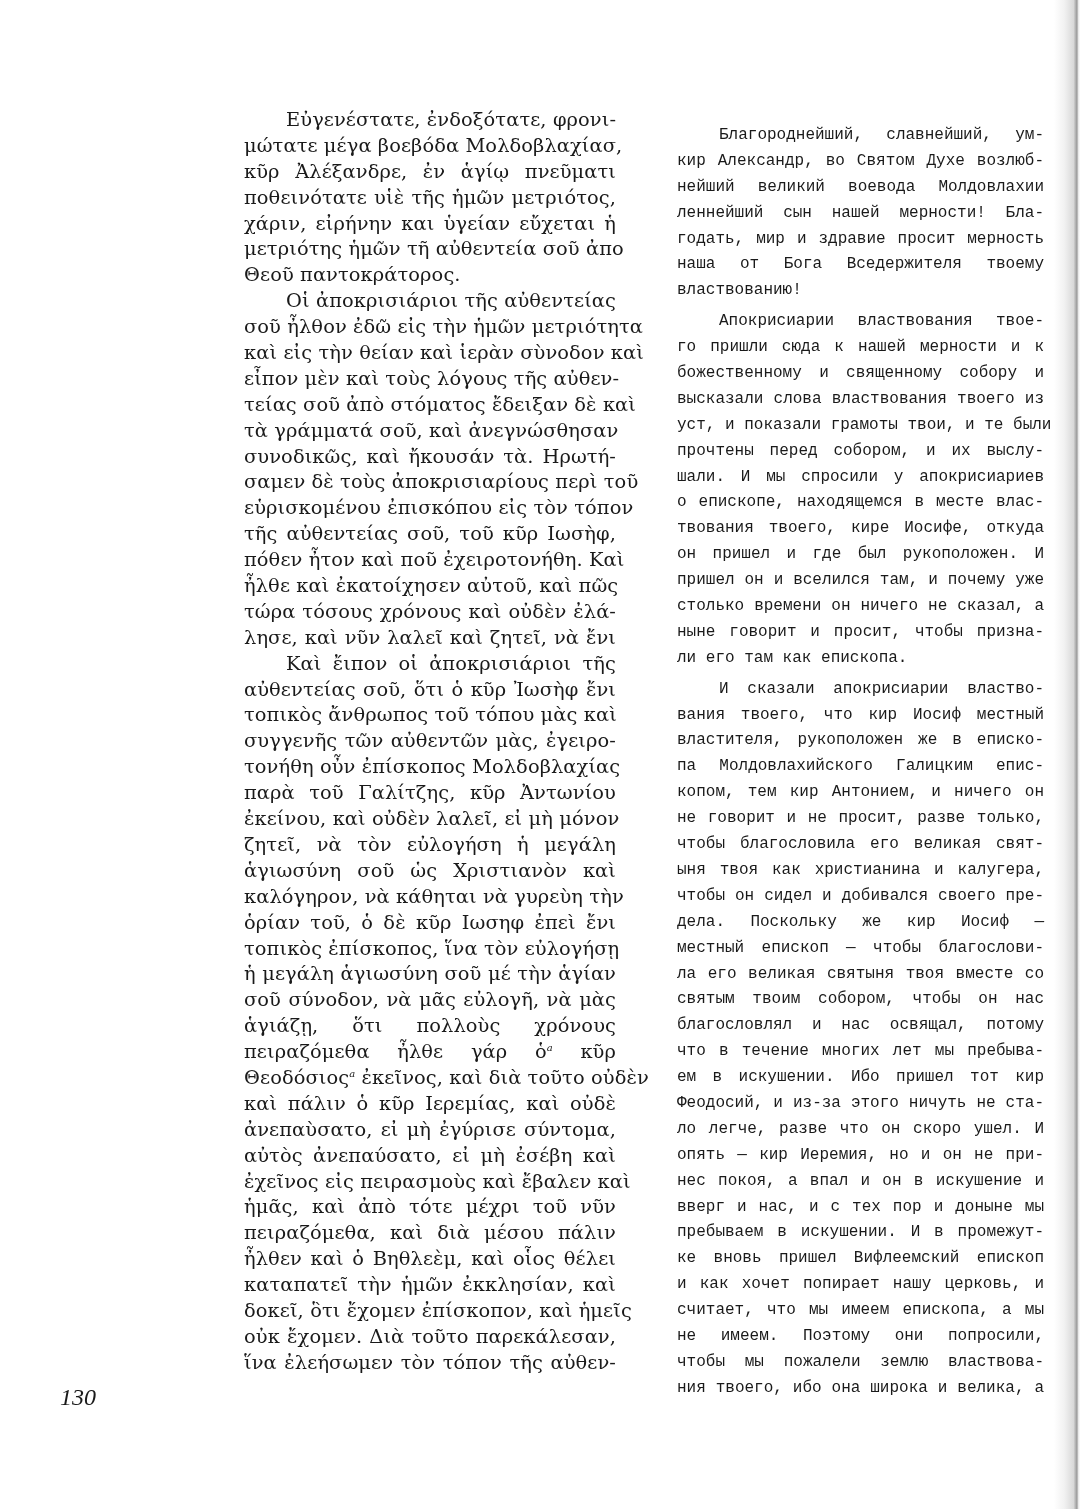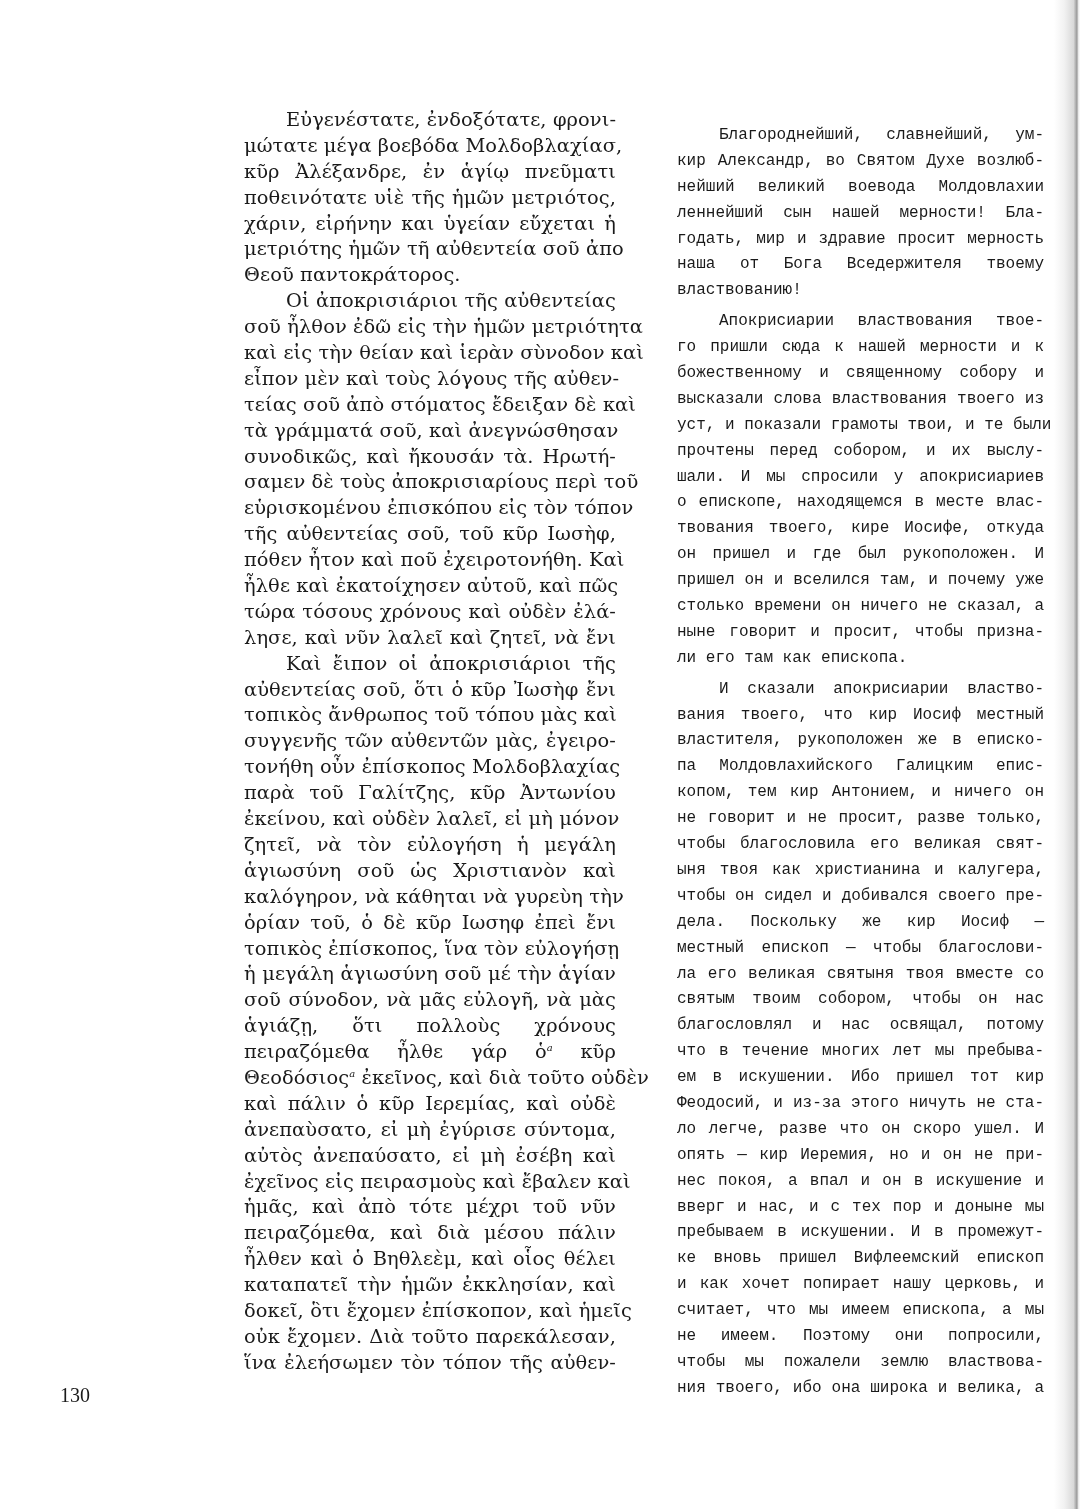--- a/index.html
+++ b/index.html
@@ -82,8 +82,9 @@
     left: 60px;
     top: 1384px;
     font-family: "Liberation Serif", serif;
-    font-size: 20px;
+    font-size: 24px;
     color: #1a1a1a;
+    font-style: italic;
   }
 </style>
 </head>

